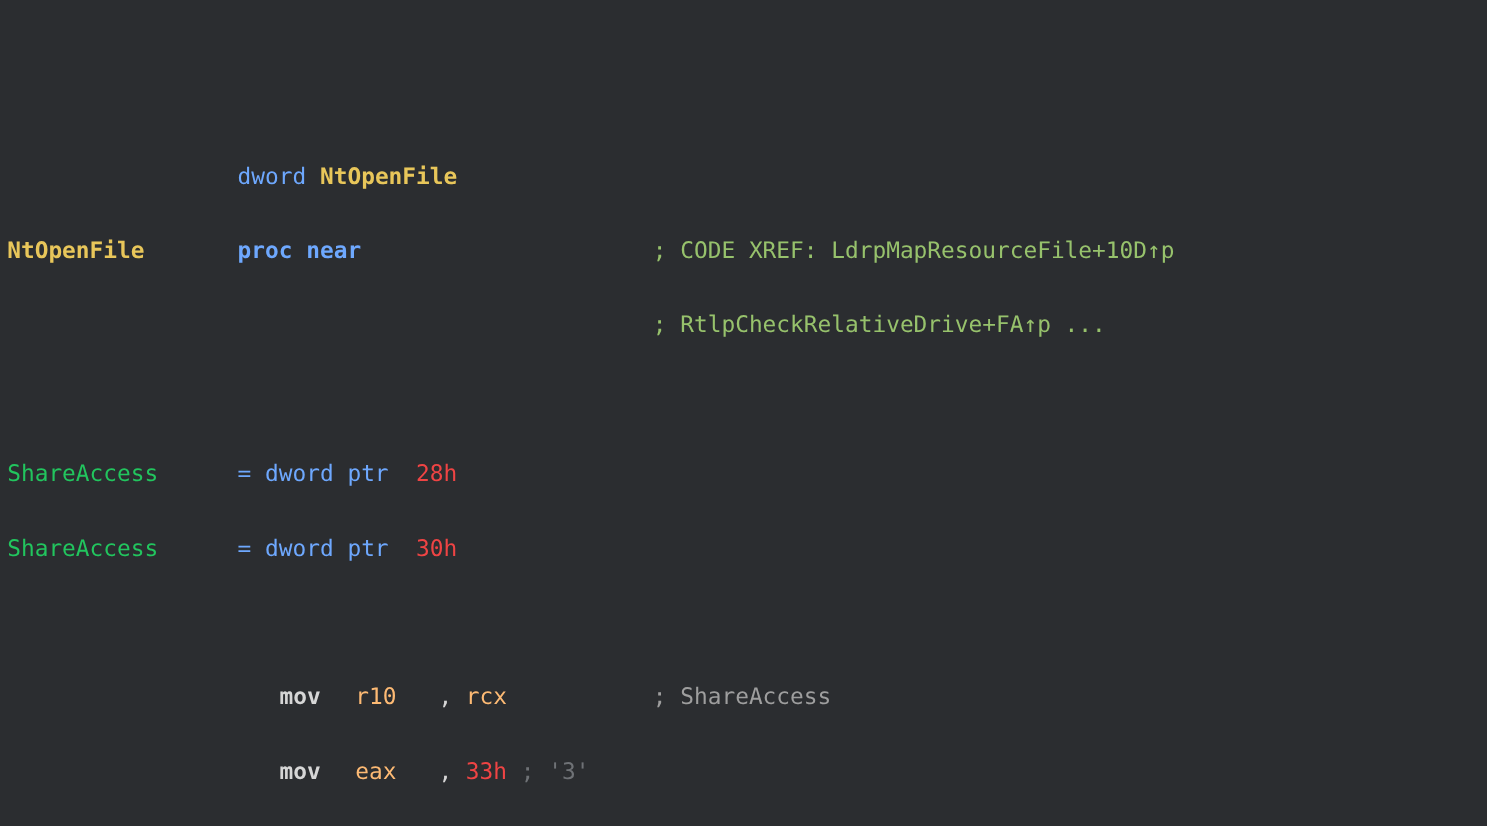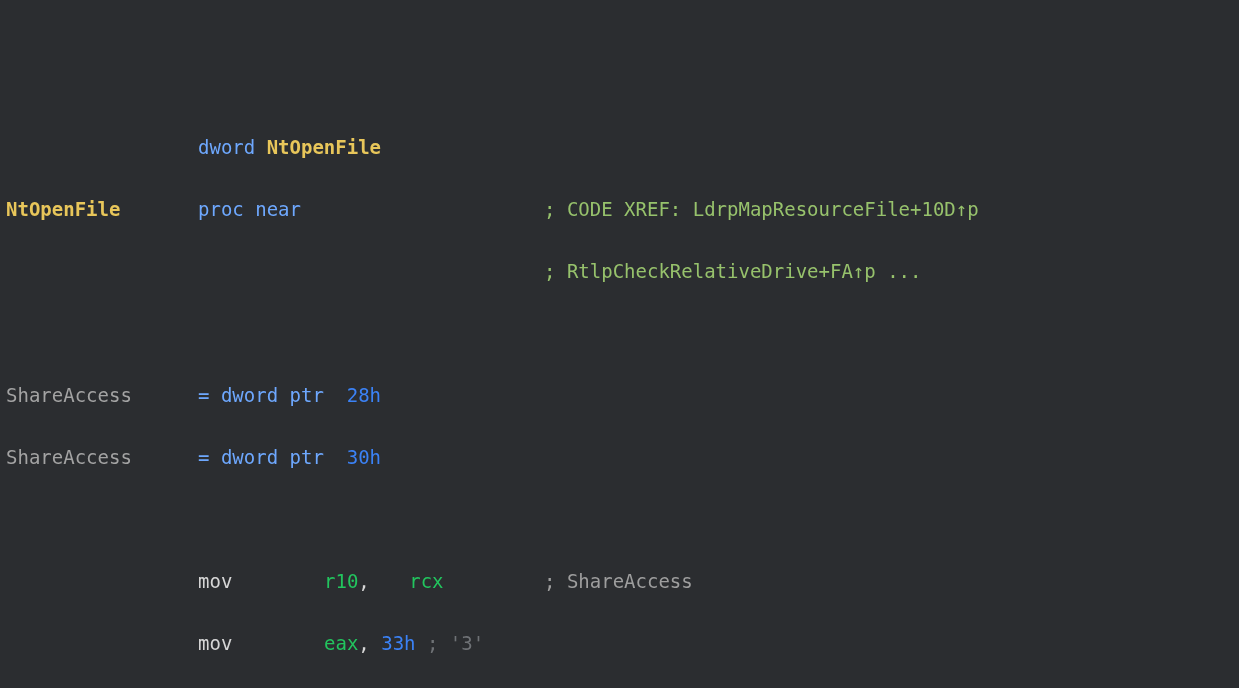--- a/index.html
+++ b/index.html
@@ -17,7 +17,7 @@
   }
   .row { display: block; }
   .col-label   { display: inline-block; width: 192px;  vertical-align: top; }
-  .col-mnem    { display: inline-block; width: 98px;   vertical-align: top; }
+  .col-mnem    { display: inline-block; width: 98px;   vertical-align: top; font-weight: bold; }
   .col-ops     { display: inline-block; width: 248px;  vertical-align: top; }
   .col-comment { display: inline-block; vertical-align: top; }
   .kw     { color: #6ea8fe; }

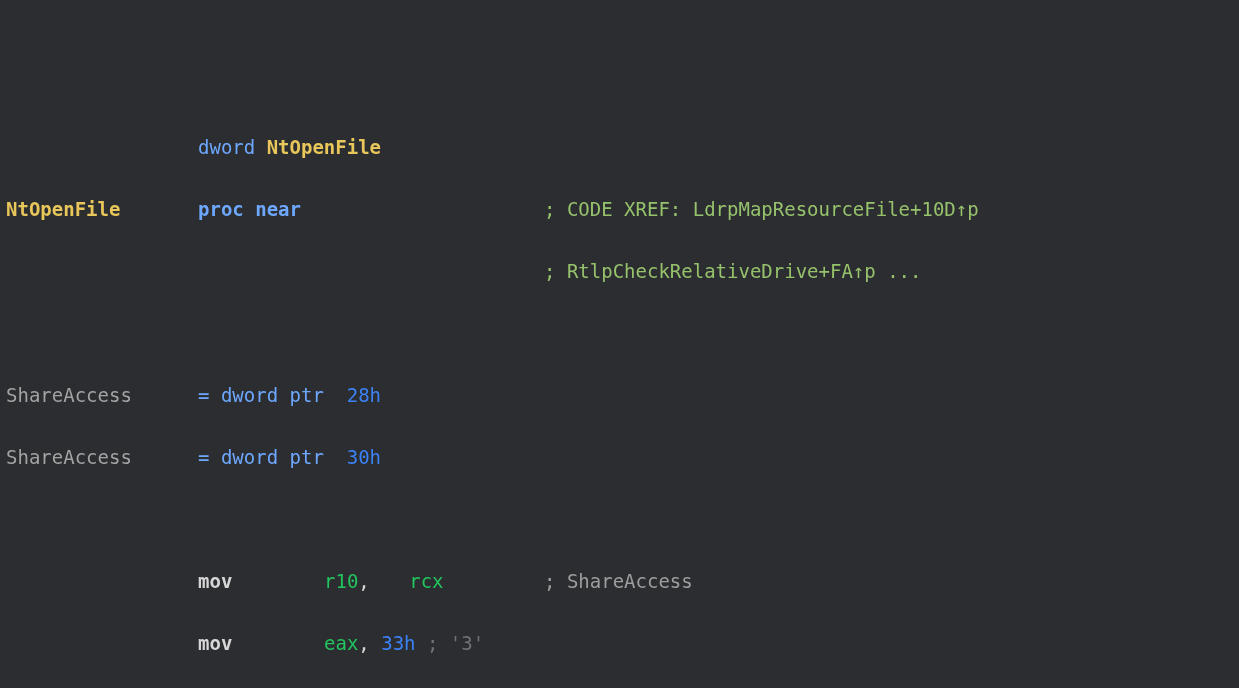--- a/index.html
+++ b/index.html
@@ -22,7 +22,7 @@
   .col-comment { display: inline-block; vertical-align: top; }
   .kw     { color: #6ea8fe; }
   .yellow { color: #e8c65a; font-weight: bold; }
-  .orange { color: #a3a3a3; }
+  .orange { color: #22c55e; }
   .green  { color: #97c26c; text-align: right; }
   .teal   { color: #22c55e; margin-left: 28px; }
   .num    { color: #3b82f6; }

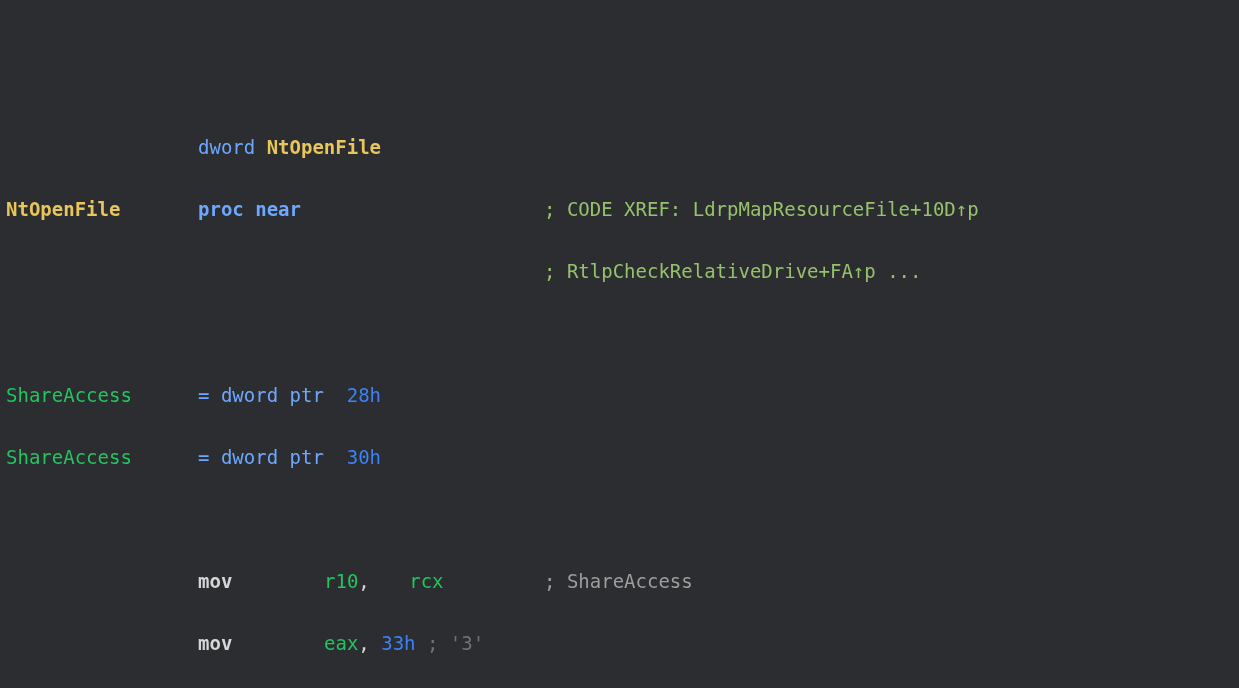--- a/index.html
+++ b/index.html
@@ -25,7 +25,7 @@
   .orange { color: #22c55e; }
   .green  { color: #97c26c; text-align: right; }
   .teal   { color: #22c55e; margin-left: 28px; }
-  .num    { color: #3b82f6; }
+  .num    { color: #ef4444; }
   .gray   { color: #9e9e9e; }
   .dim    { color: #6f7276; }
   .white  { color: #d6d6d6; }

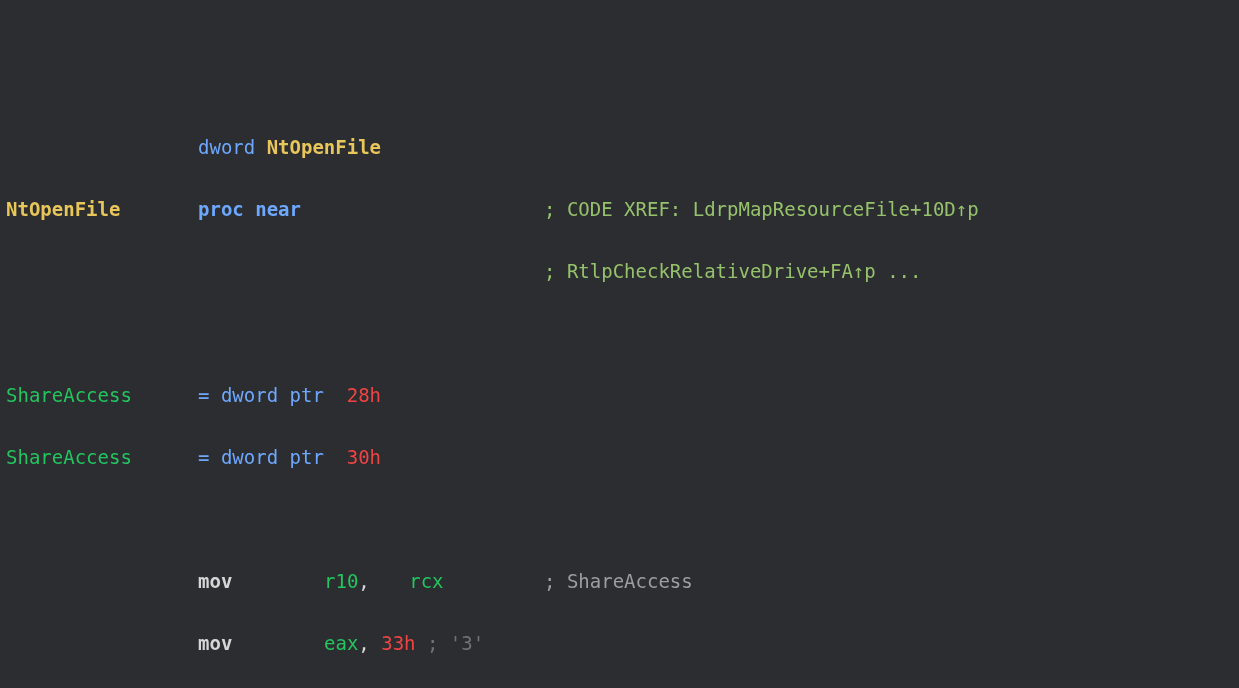--- a/index.html
+++ b/index.html
@@ -28,7 +28,7 @@
   .num    { color: #ef4444; }
   .gray   { color: #9e9e9e; }
   .dim    { color: #6f7276; }
-  .white  { color: #d6d6d6; }
+  .white  { color: #d6d6d6; margin-left: 35px; }
 </style>
 </head>
 <body>

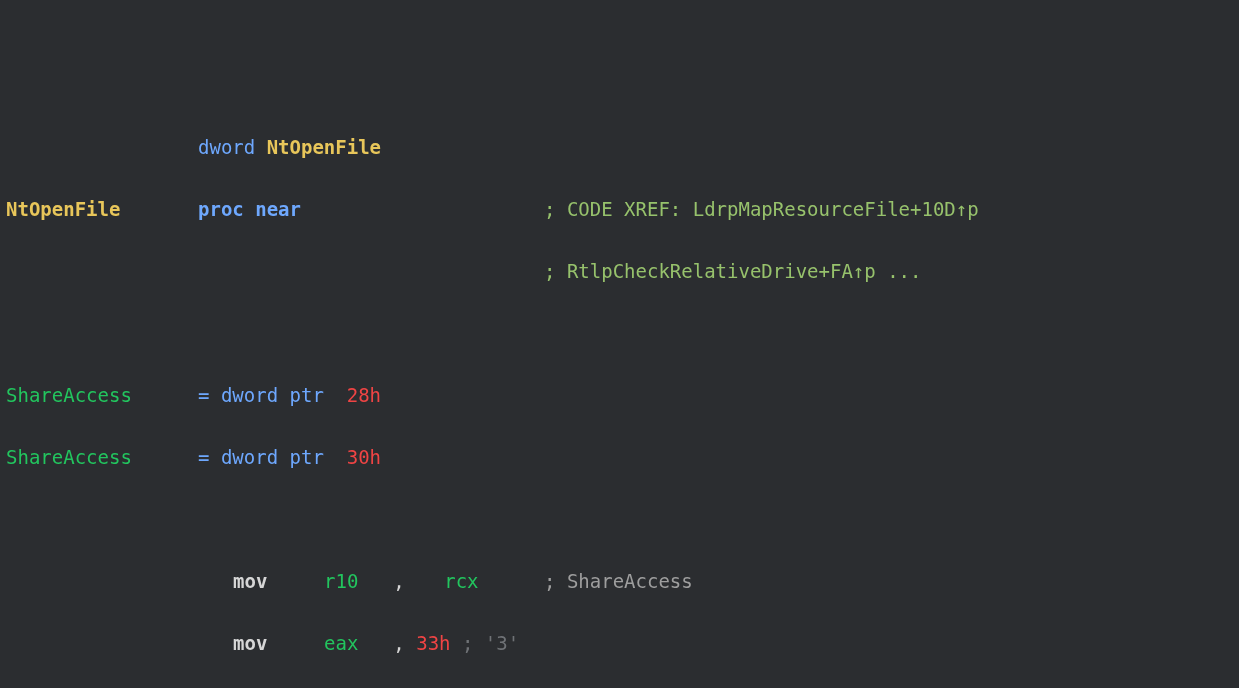--- a/index.html
+++ b/index.html
@@ -24,7 +24,7 @@
   .yellow { color: #e8c65a; font-weight: bold; }
   .orange { color: #22c55e; }
   .green  { color: #97c26c; text-align: right; }
-  .teal   { color: #22c55e; margin-left: 28px; }
+  .teal   { color: #fdba74; }
   .num    { color: #ef4444; }
   .gray   { color: #9e9e9e; }
   .dim    { color: #6f7276; }

